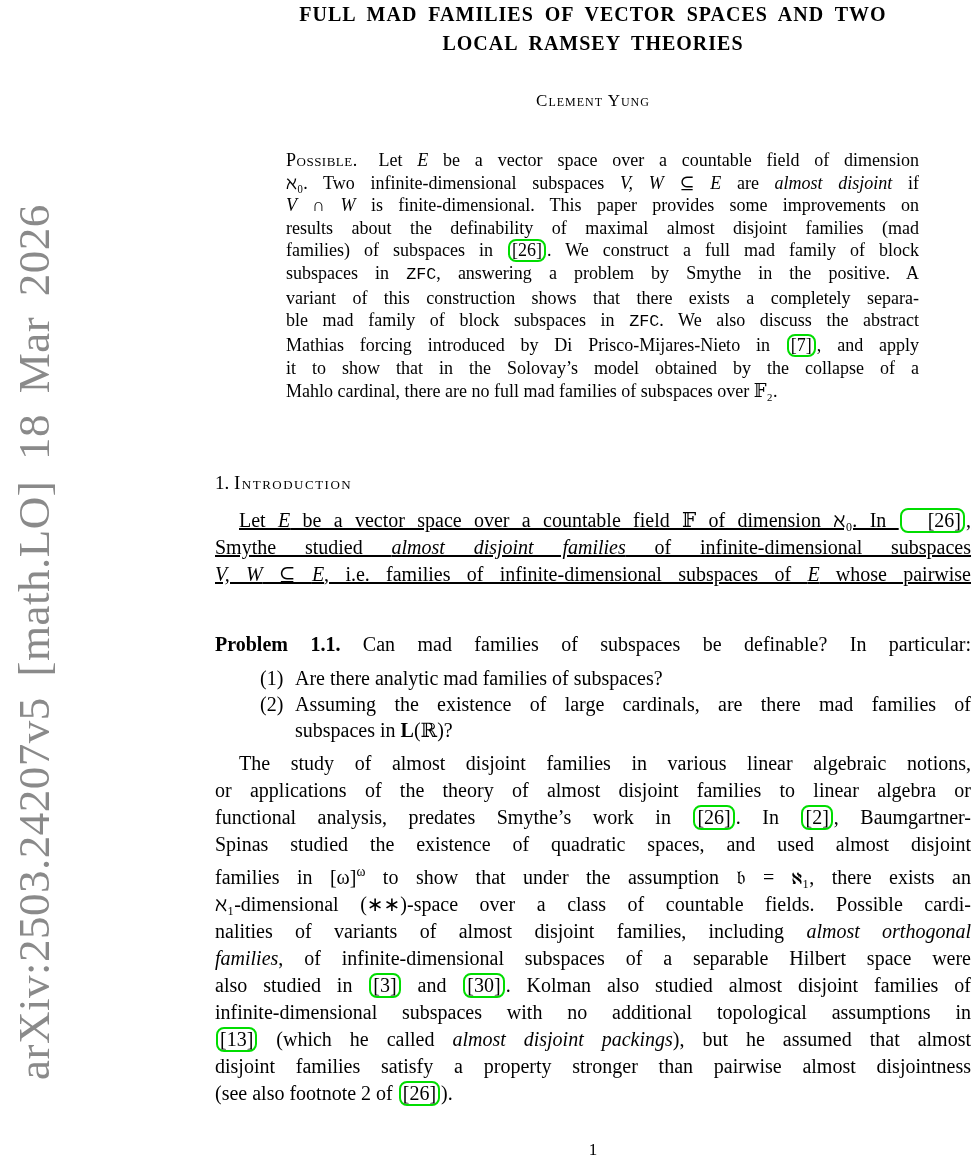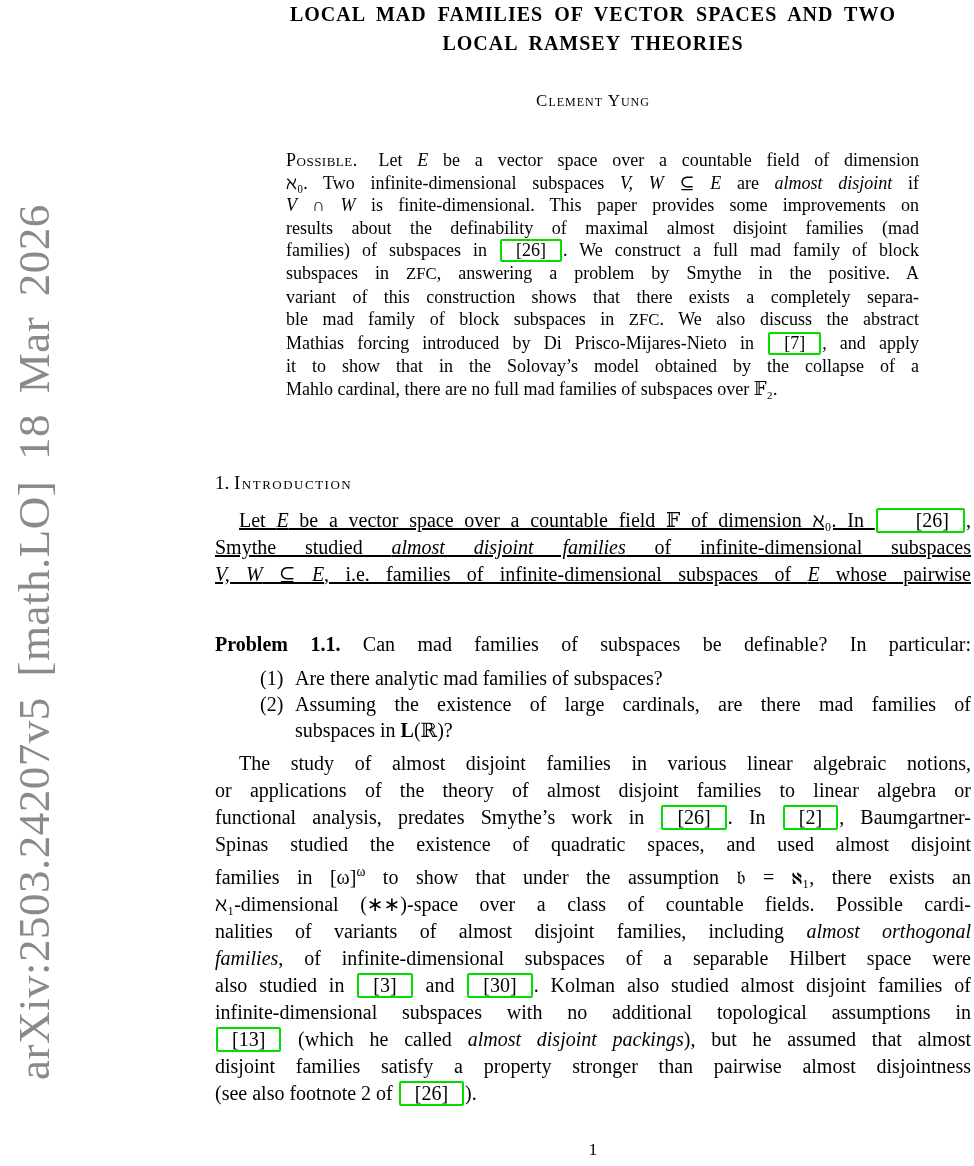--- a/index.html
+++ b/index.html
@@ -46,7 +46,7 @@
   <div class="column">
 
     <div class="title">
-      <div>LOCAL MAD FAMILIES OF VECTOR SPACES AND TWO</div>
+      <div>FULL MAD FAMILIES OF VECTOR SPACES AND TWO</div>
       <div>LOCAL RAMSEY THEORIES</div>
     </div>
 

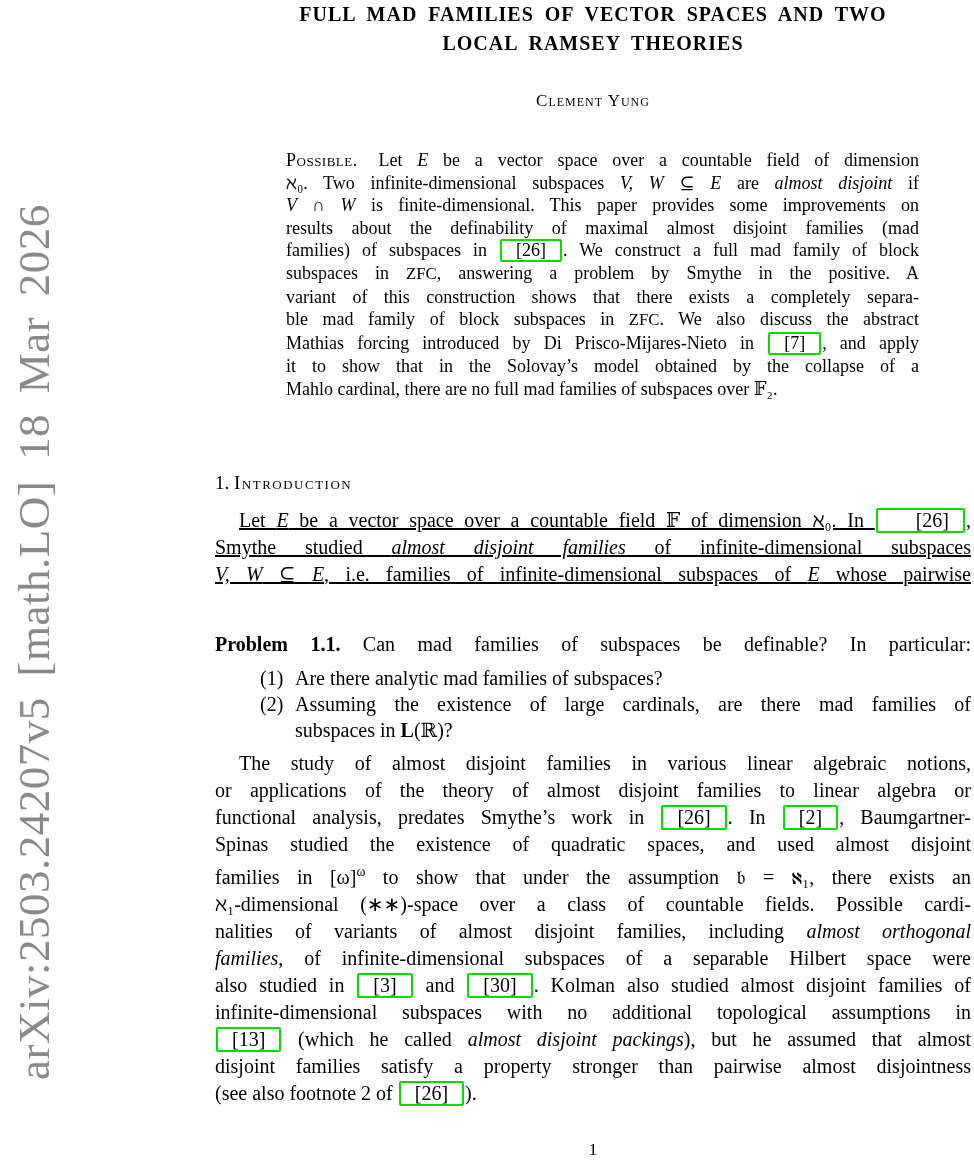--- a/index.html
+++ b/index.html
@@ -29,8 +29,8 @@
   .tline{white-space:normal;}
   .tline.j{text-align:justify;text-align-last:justify;}
   .indent-first .tline:first-child{text-indent:24px;}
-  .cite{display:inline-block;border:2px solid var(--cite,#00dd00);border-radius:2px;
-        padding:0 14px;margin:0 1px;line-height:1.05;}
+  .cite{display:inline-block;border:2px solid var(--cite,#00dd00);border-radius:8px;
+        padding:0 2px;margin:0 1px;line-height:1.05;}
   .sf{font-family:Liberation Serif, serif;font-size:0.93em;}
   .sc-abs{font-variant:small-caps;letter-spacing:0.5px;margin-right:6px;}
   sup{font-size:0.68em;}

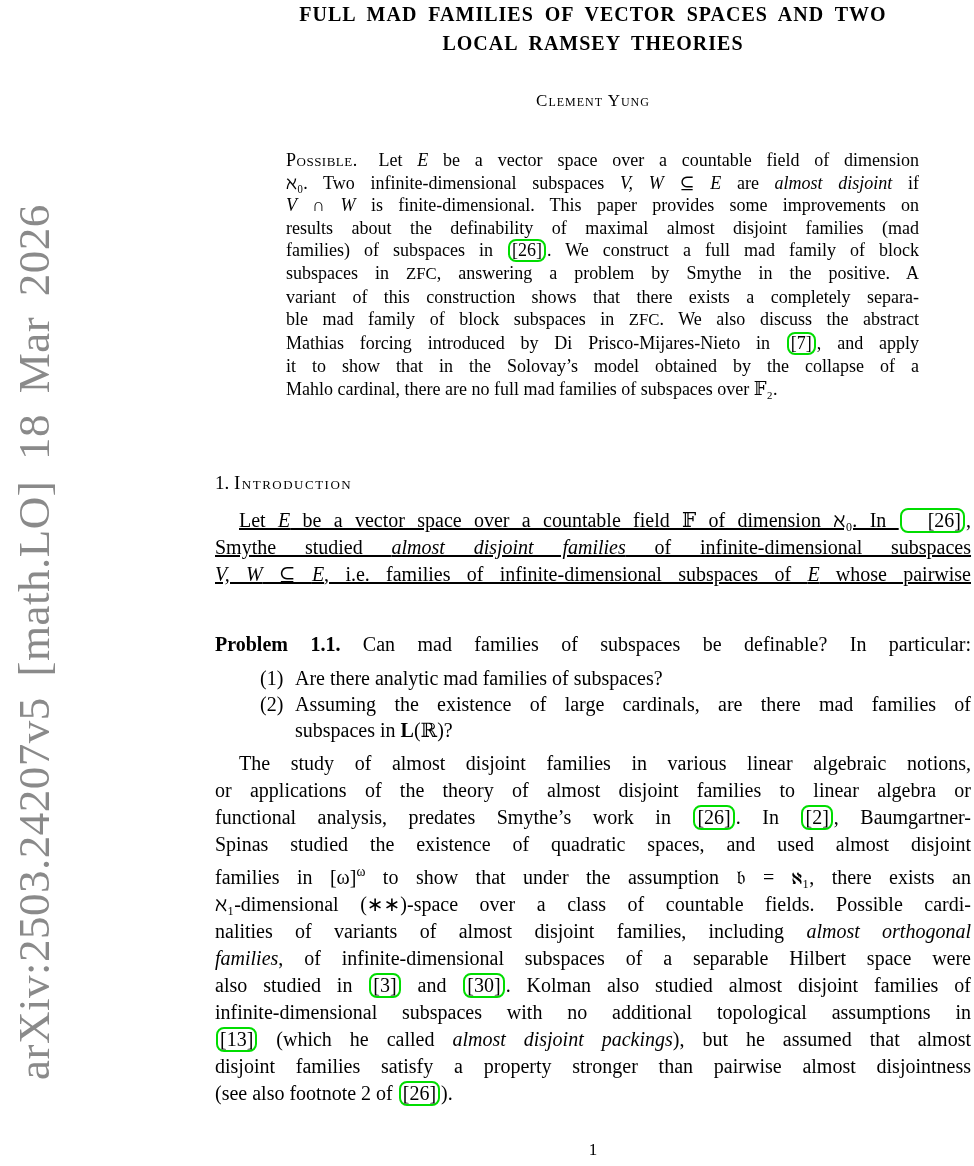--- a/index.html
+++ b/index.html
@@ -31,7 +31,7 @@
   .indent-first .tline:first-child{text-indent:24px;}
   .cite{display:inline-block;border:2px solid var(--cite,#00dd00);border-radius:8px;
         padding:0 2px;margin:0 1px;line-height:1.05;}
-  .sf{font-family:Liberation Serif, serif;font-size:0.93em;}
+  .sf{font-family:Liberation Mono, monospace;font-size:0.93em;}
   .sc-abs{font-variant:small-caps;letter-spacing:0.5px;margin-right:6px;}
   sup{font-size:0.68em;}
   i{font-style:italic;}

